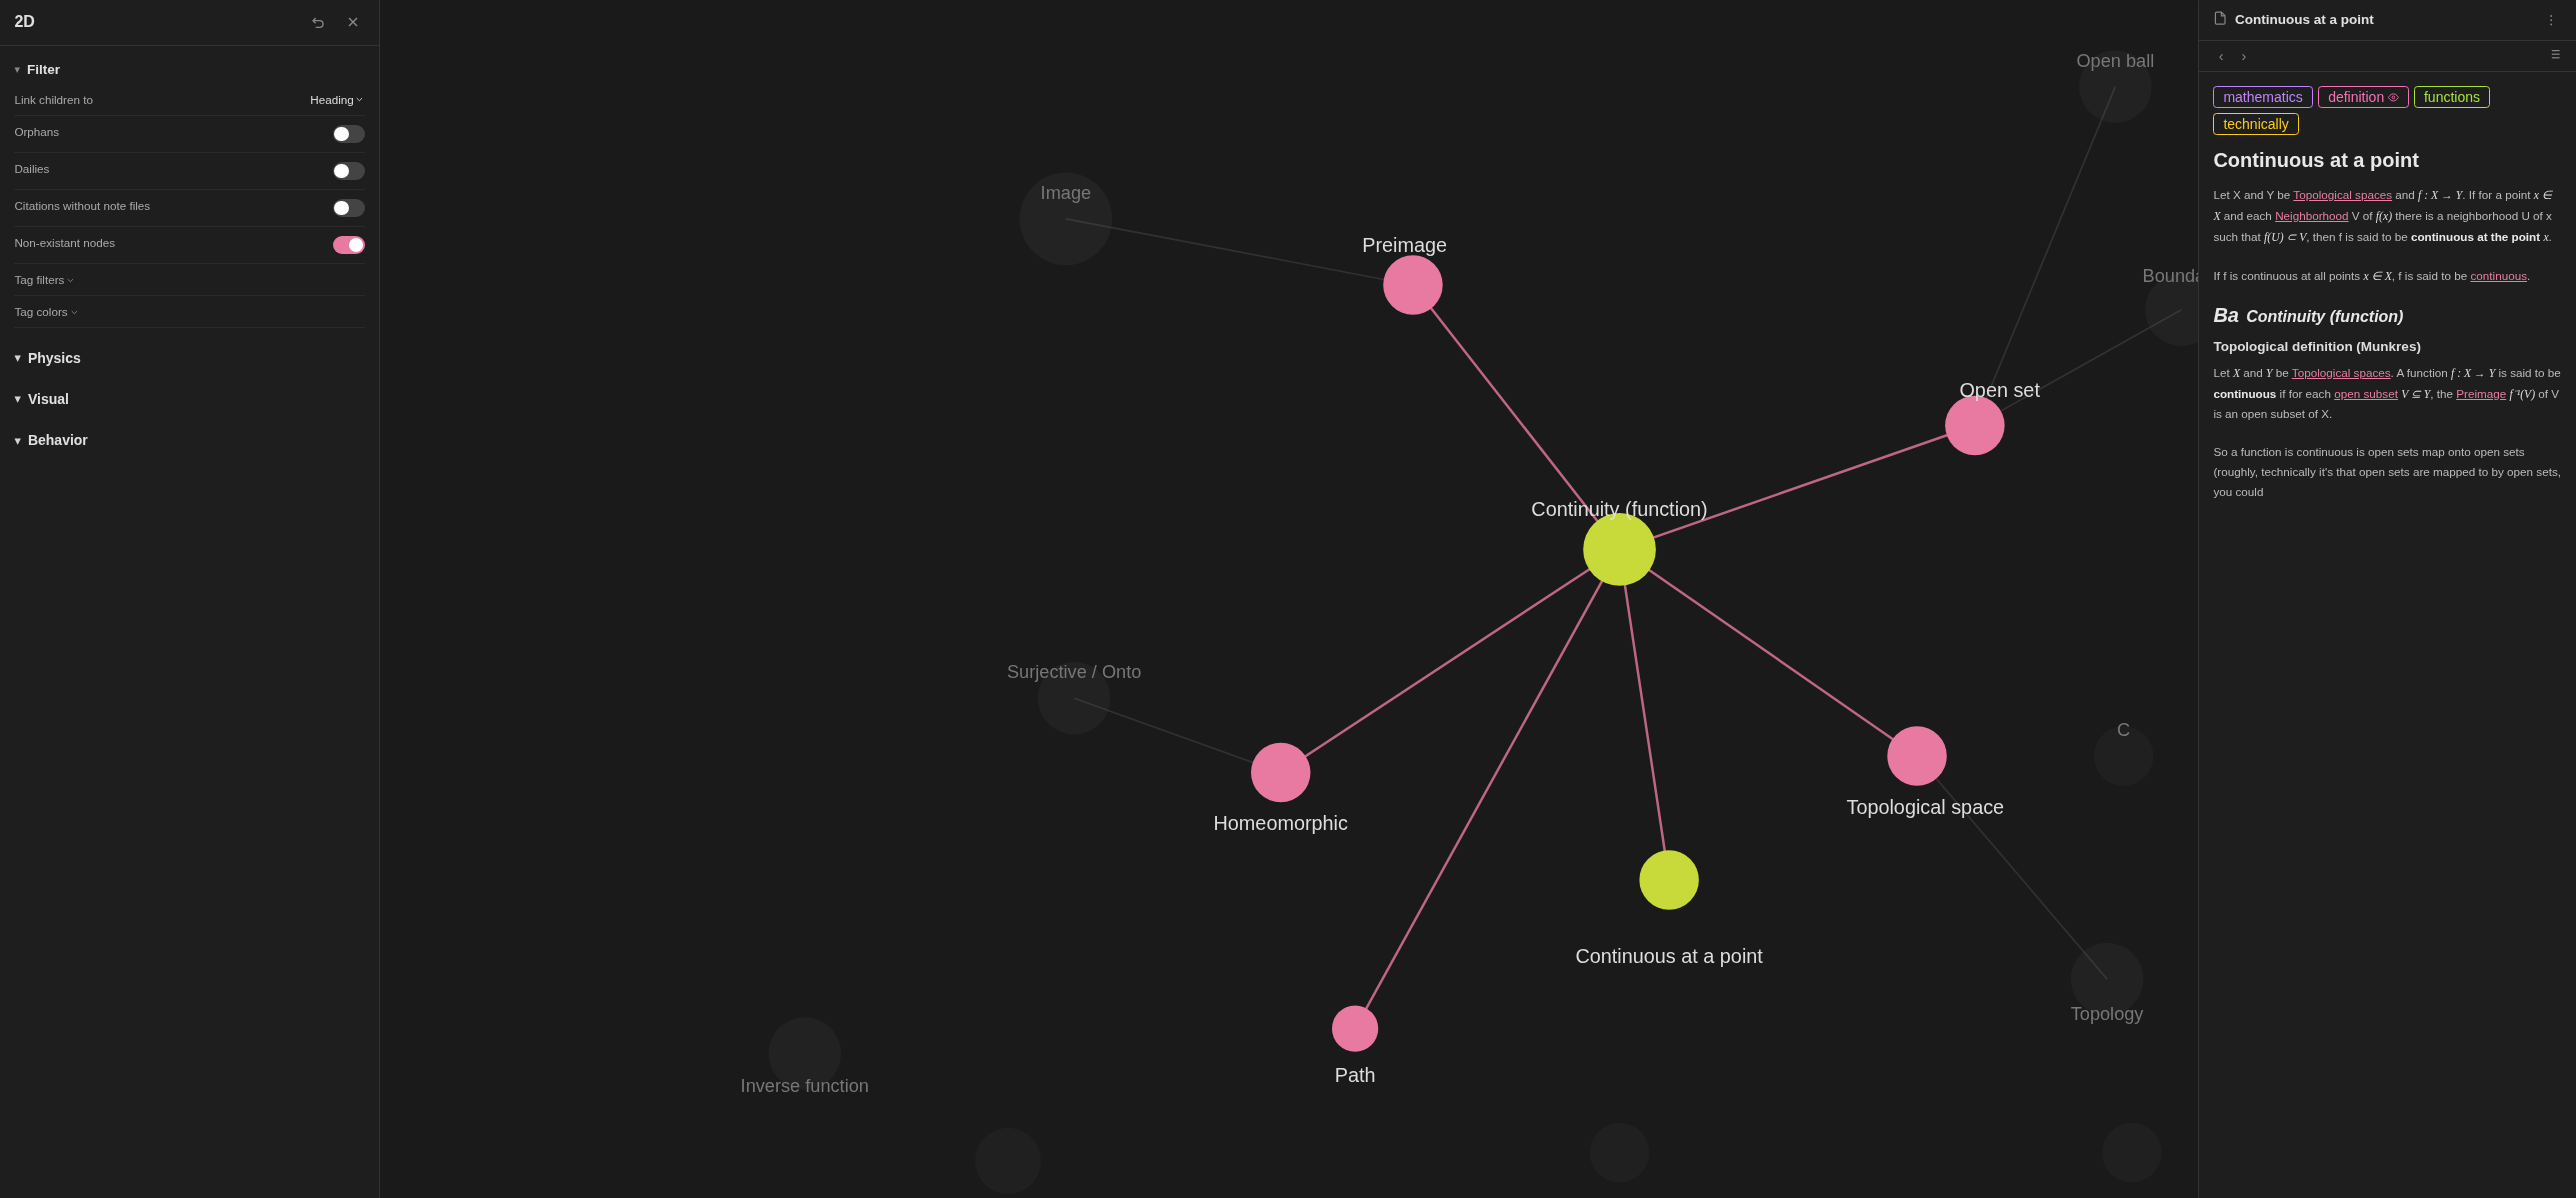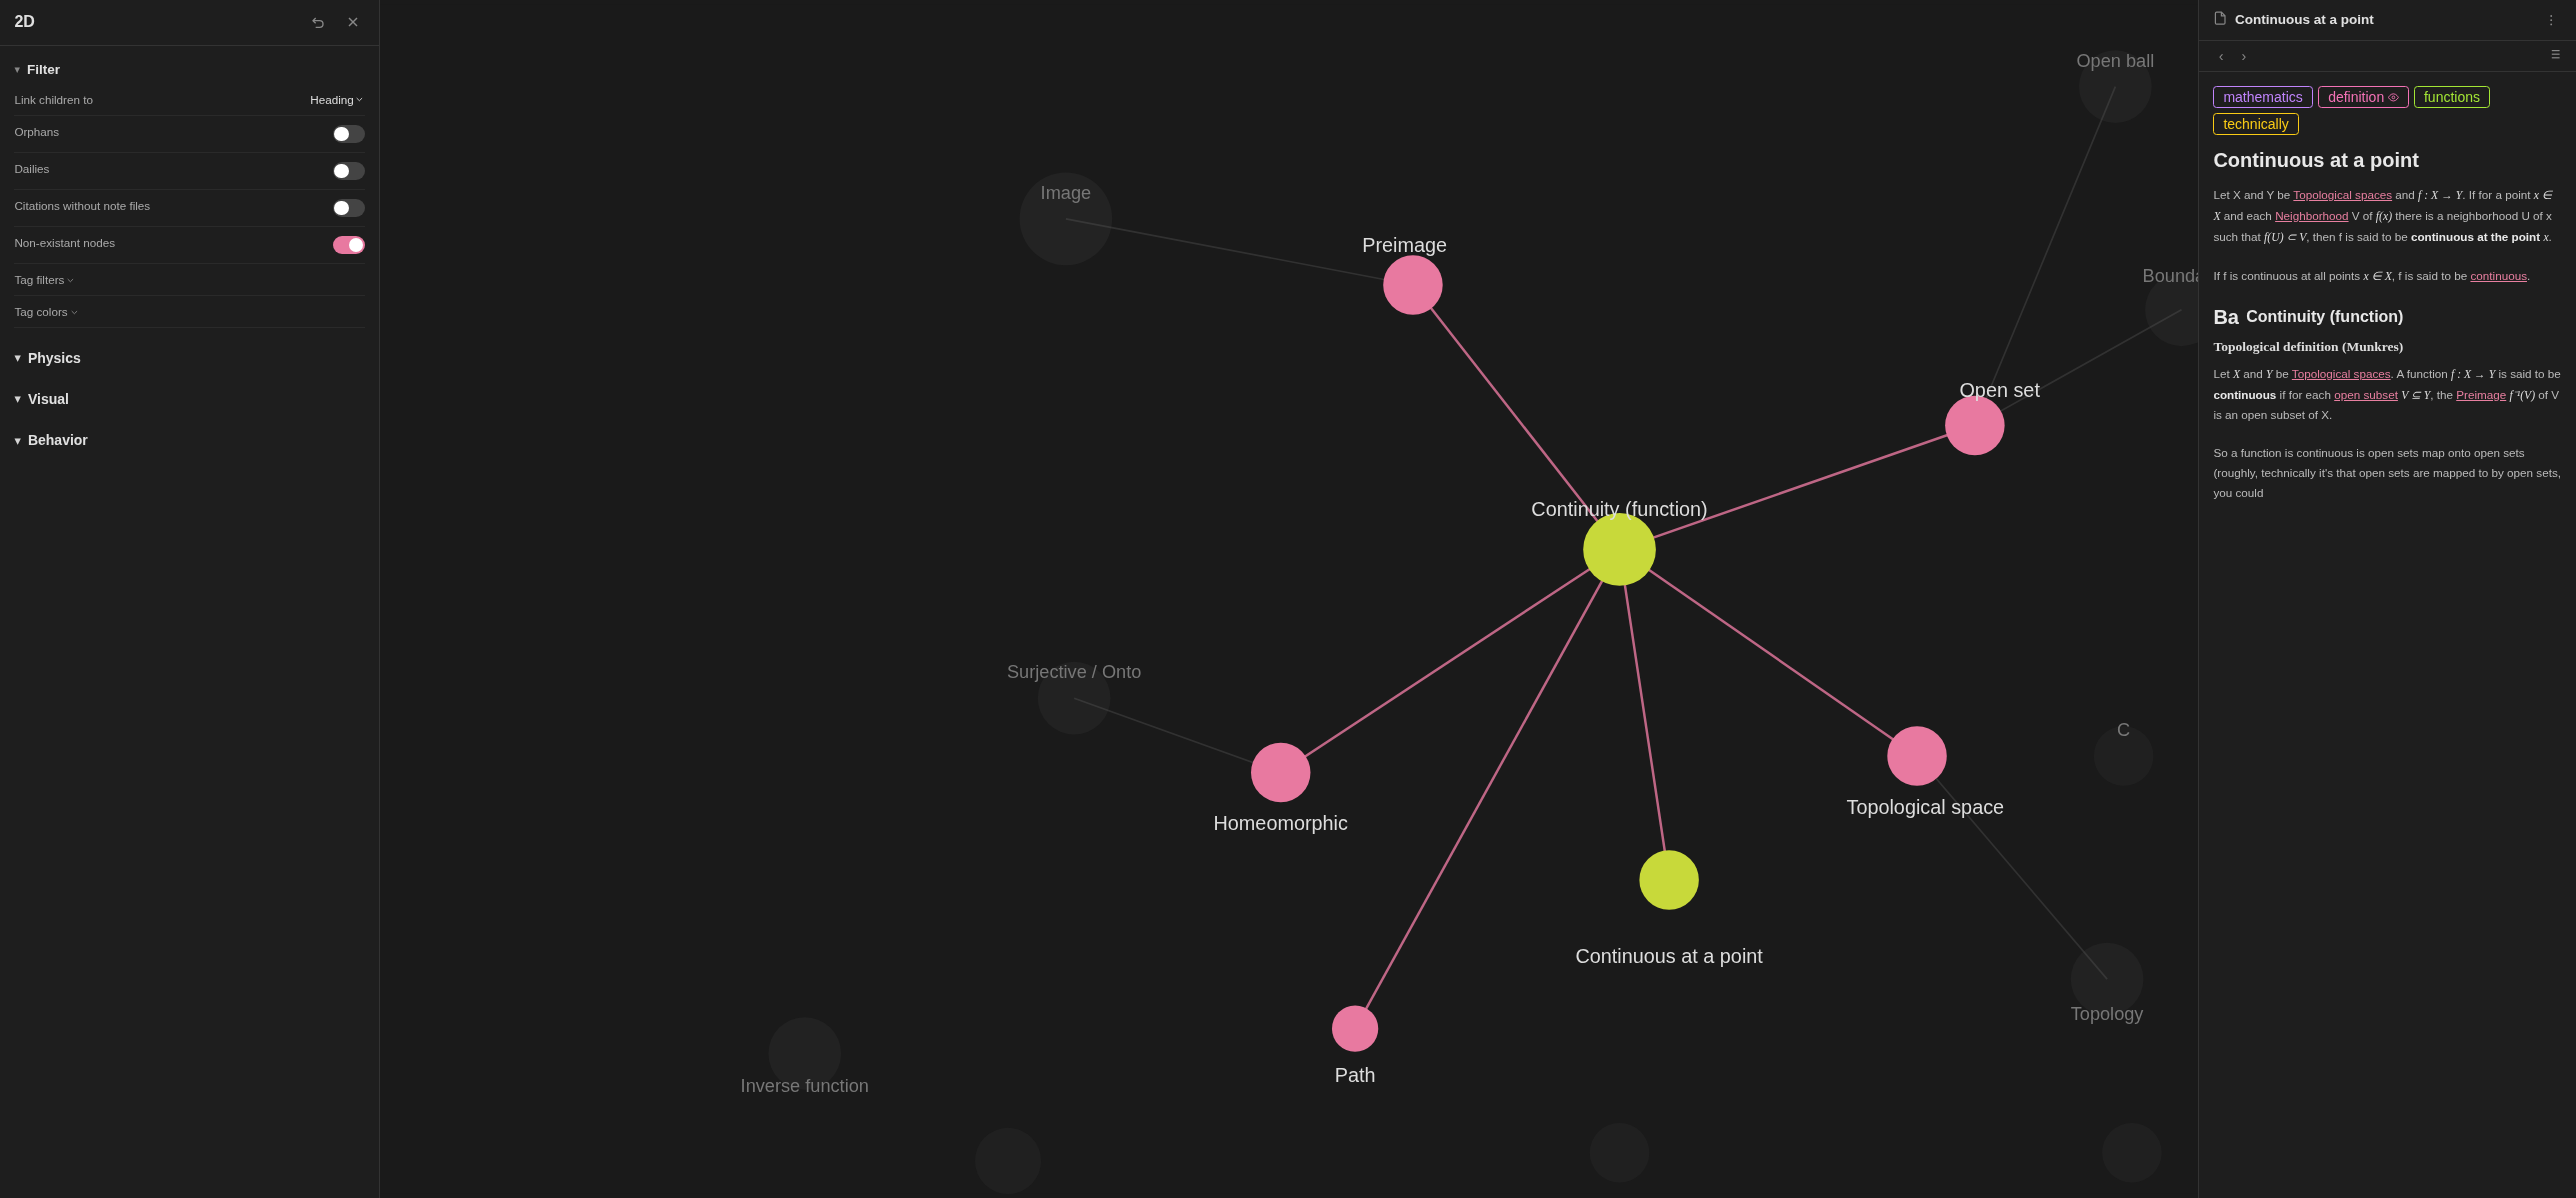--- a/index.html
+++ b/index.html
@@ -346,8 +346,9 @@
 
     .section-title-row {
       display: flex;
-      align-items: center;
+      align-items: flex-start;
       margin-bottom: 7.2px;
+      font-style: italic;
     }
 
     

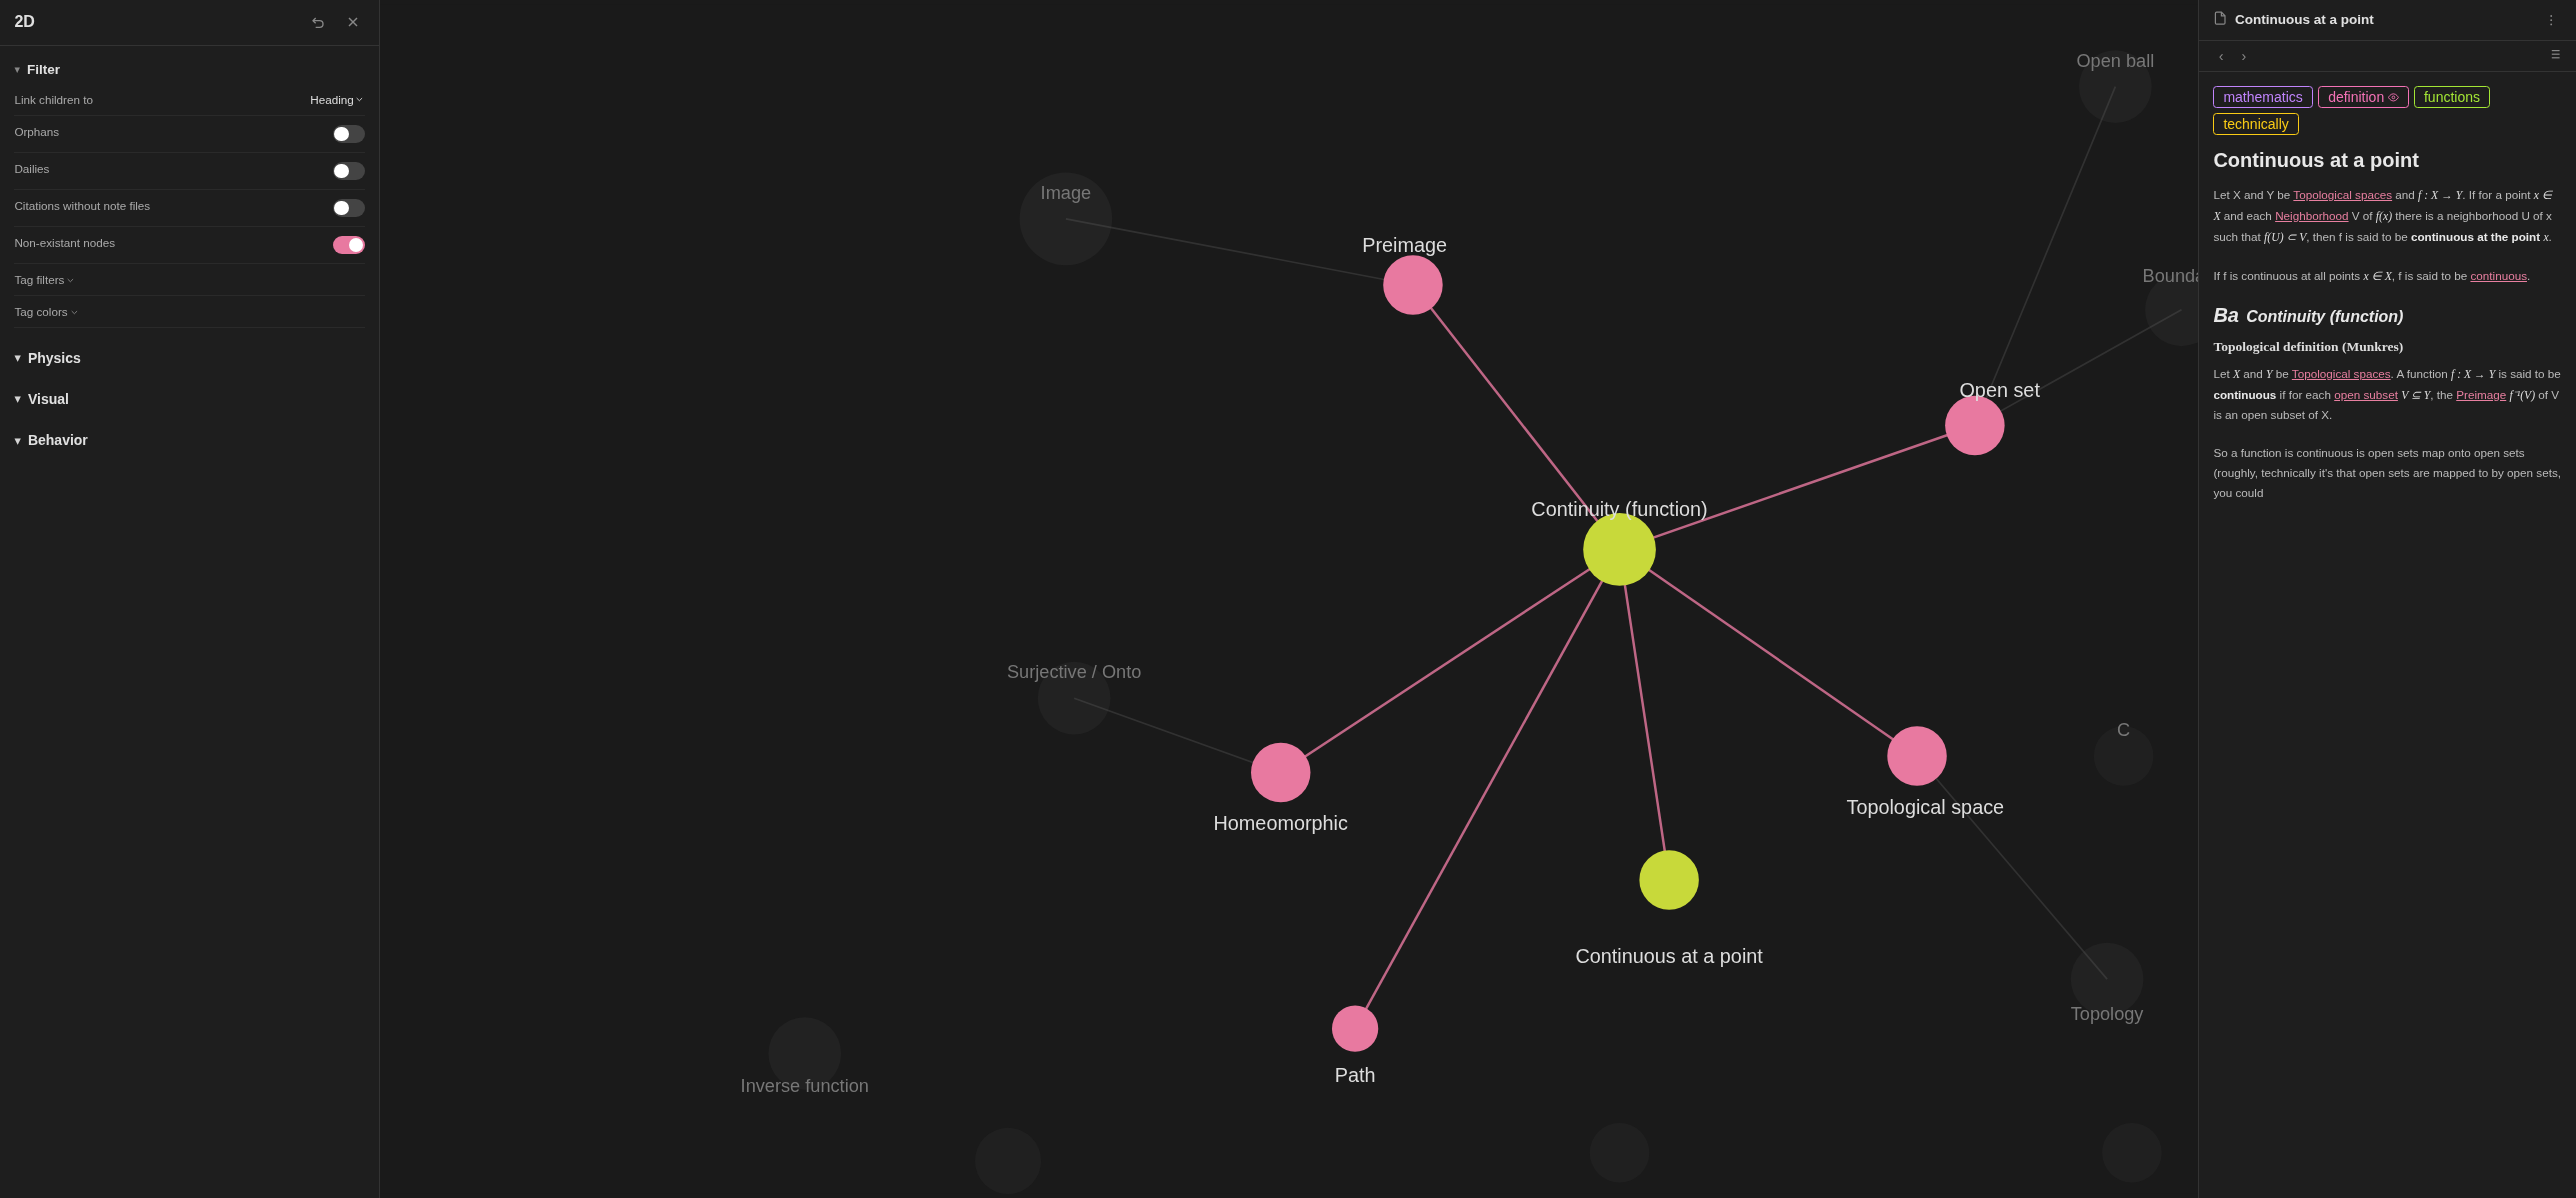--- a/index.html
+++ b/index.html
@@ -334,7 +334,6 @@
       font-weight: 600;
       color: #ddd;
       margin-bottom: 9px;
-      font-family: Liberation Serif, serif;
     }
 
     .divider-letter {

